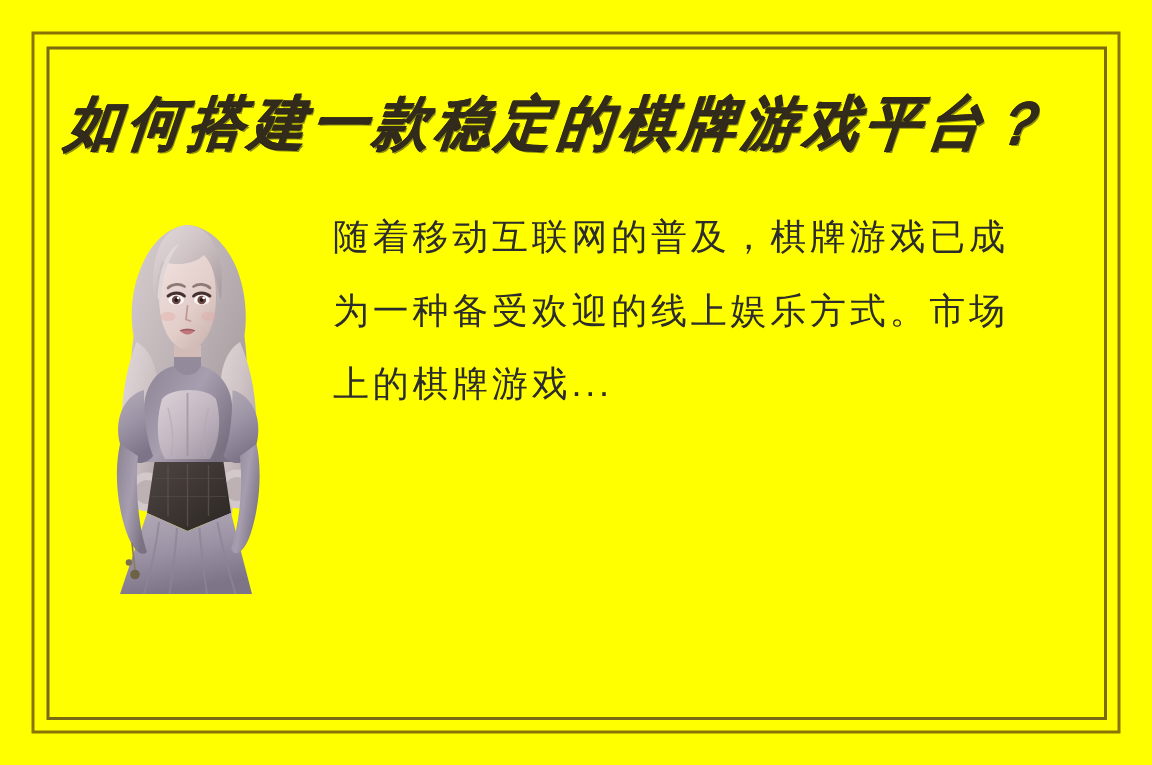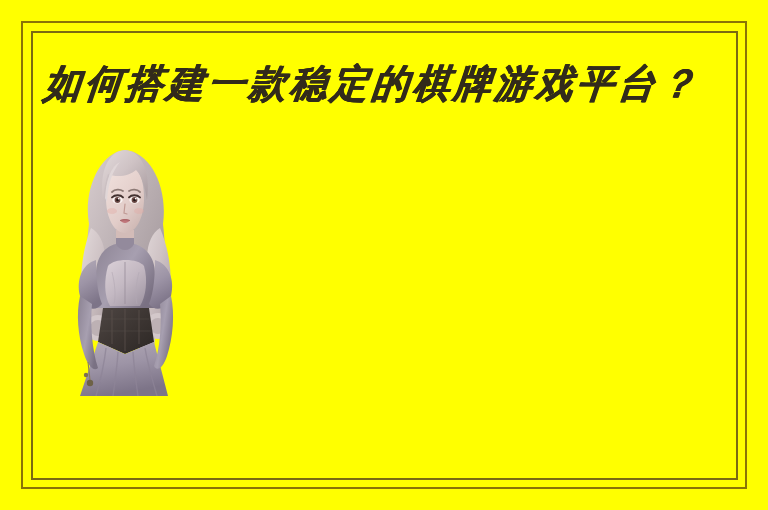--- a/index.html
+++ b/index.html
@@ -234,6 +234,11 @@
     </svg>
   </div>
 
+  <div id="body-copy">
+    <div class="body-line">随着移动互联网的普及，棋牌游戏已成</div>
+    <div class="body-line">为一种备受欢迎的线上娱乐方式。市场</div>
+    <div class="body-line">上的棋牌游戏...</div>
+  </div>
 
 </div>
 

